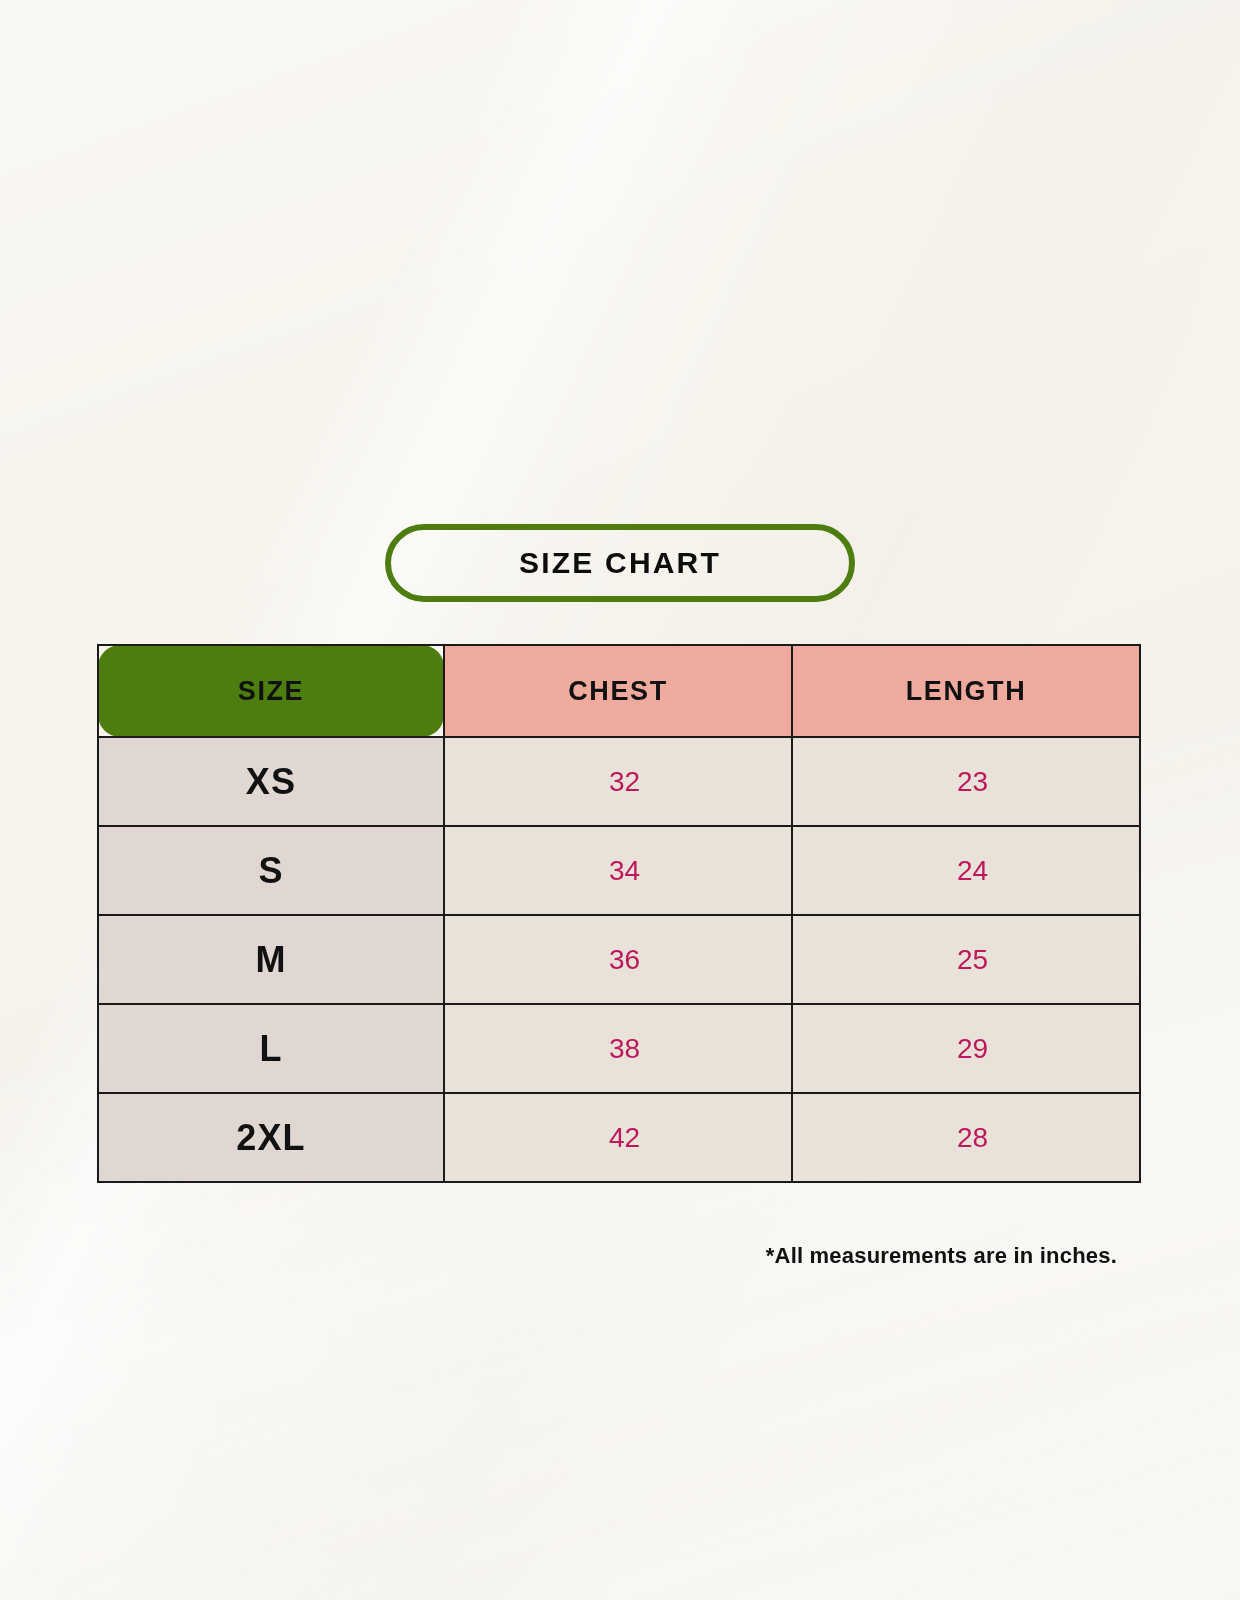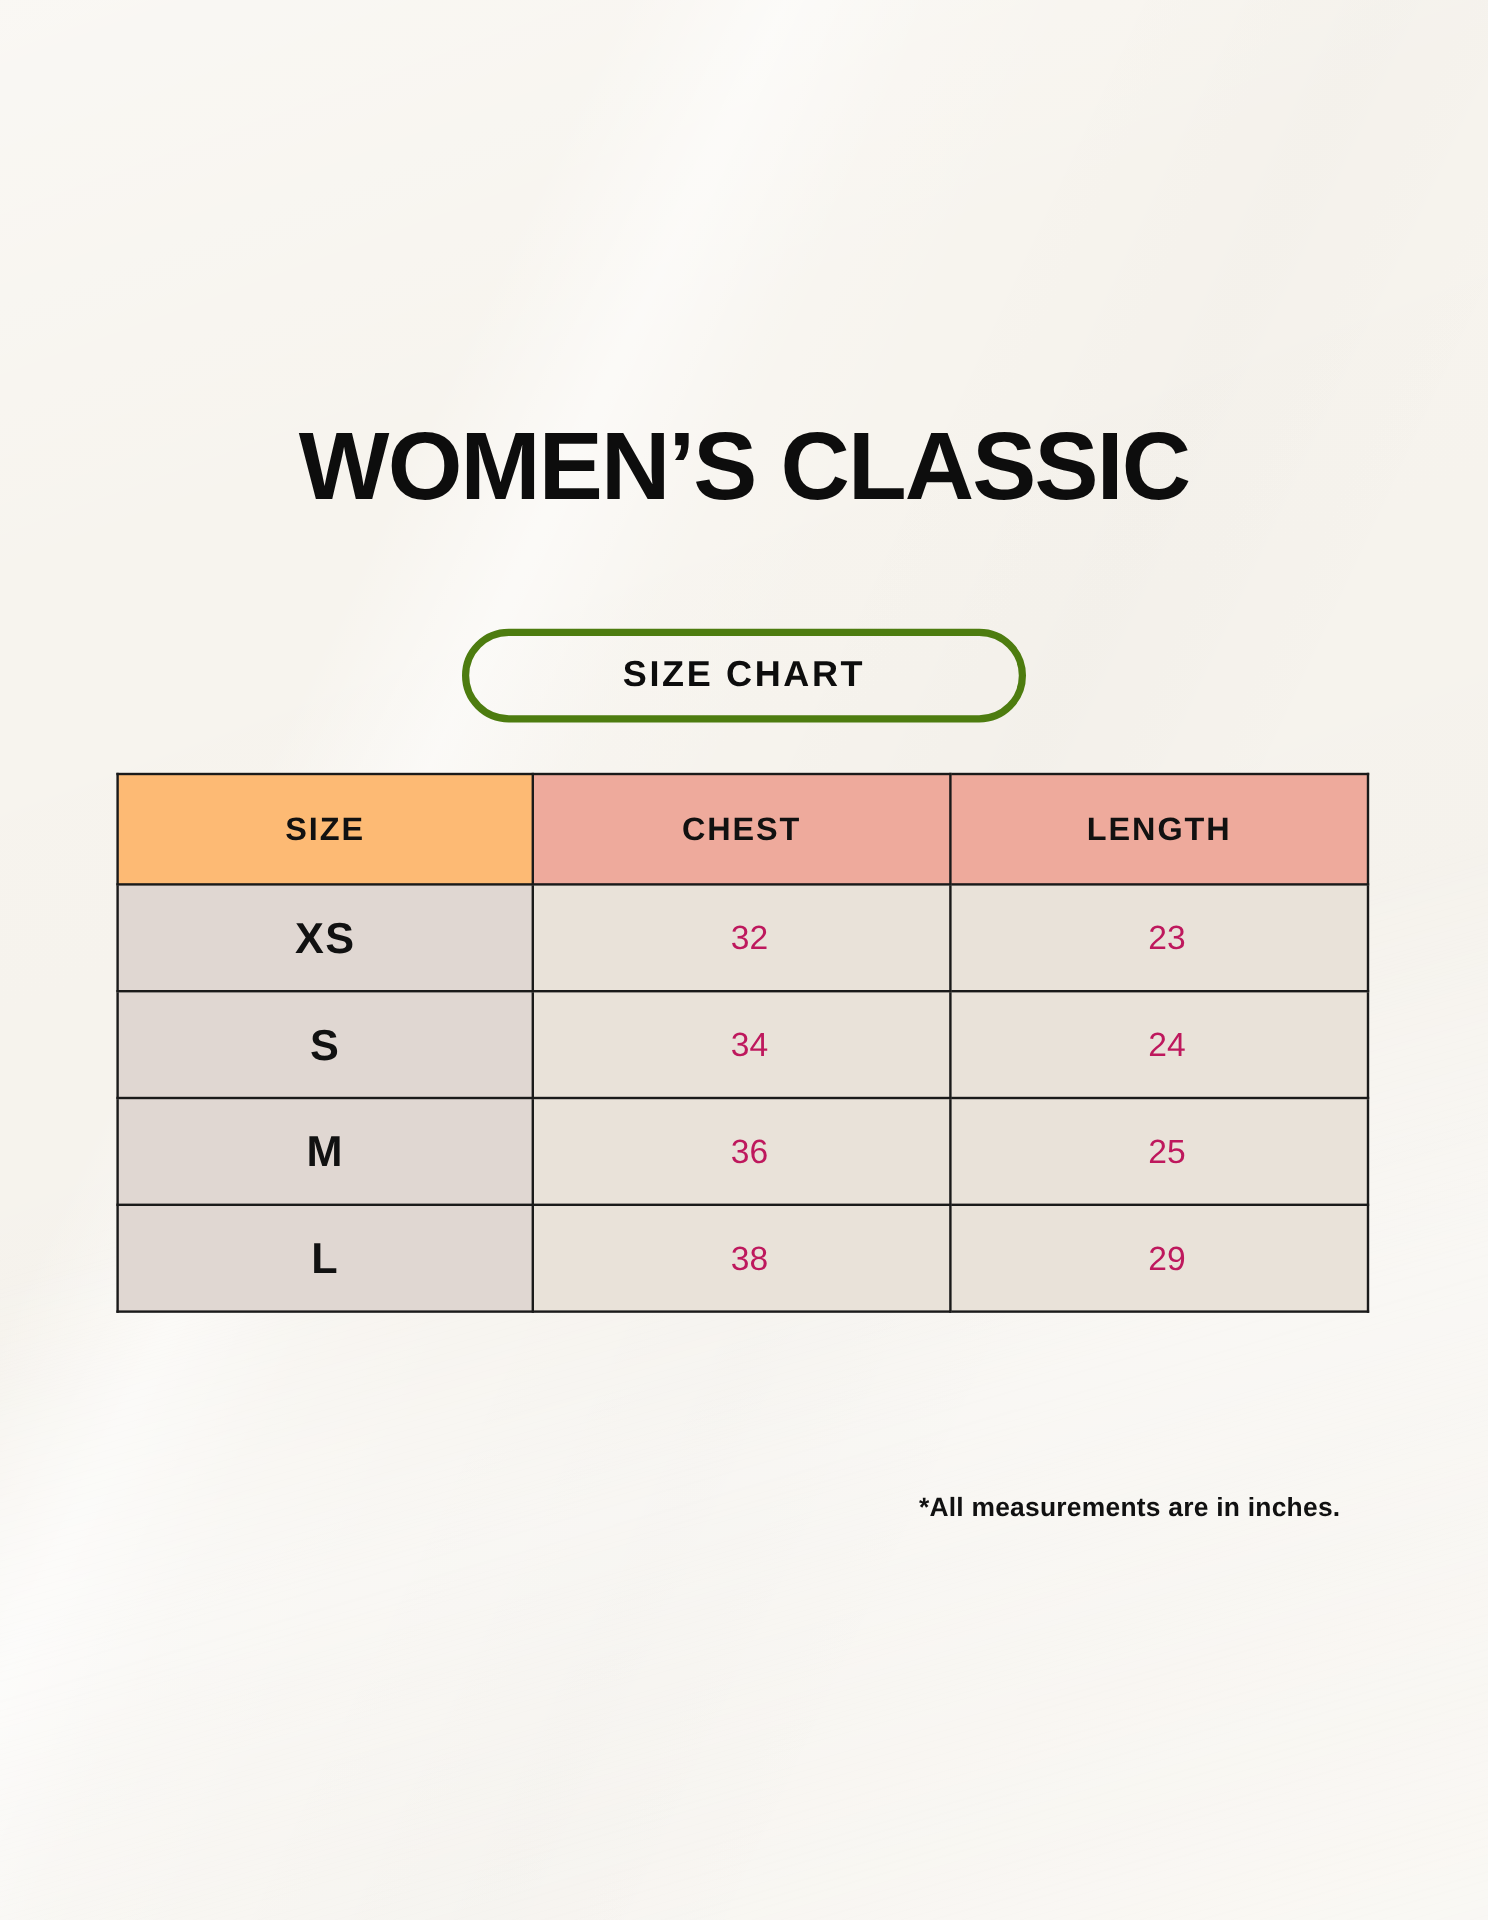--- a/index.html
+++ b/index.html
@@ -166,7 +166,6 @@
   <div class="sheen2"></div>
 
   <h1 class="title">
-    <span>WOMEN’S CLASSIC</span>
   </h1>
 
   <div class="pill">

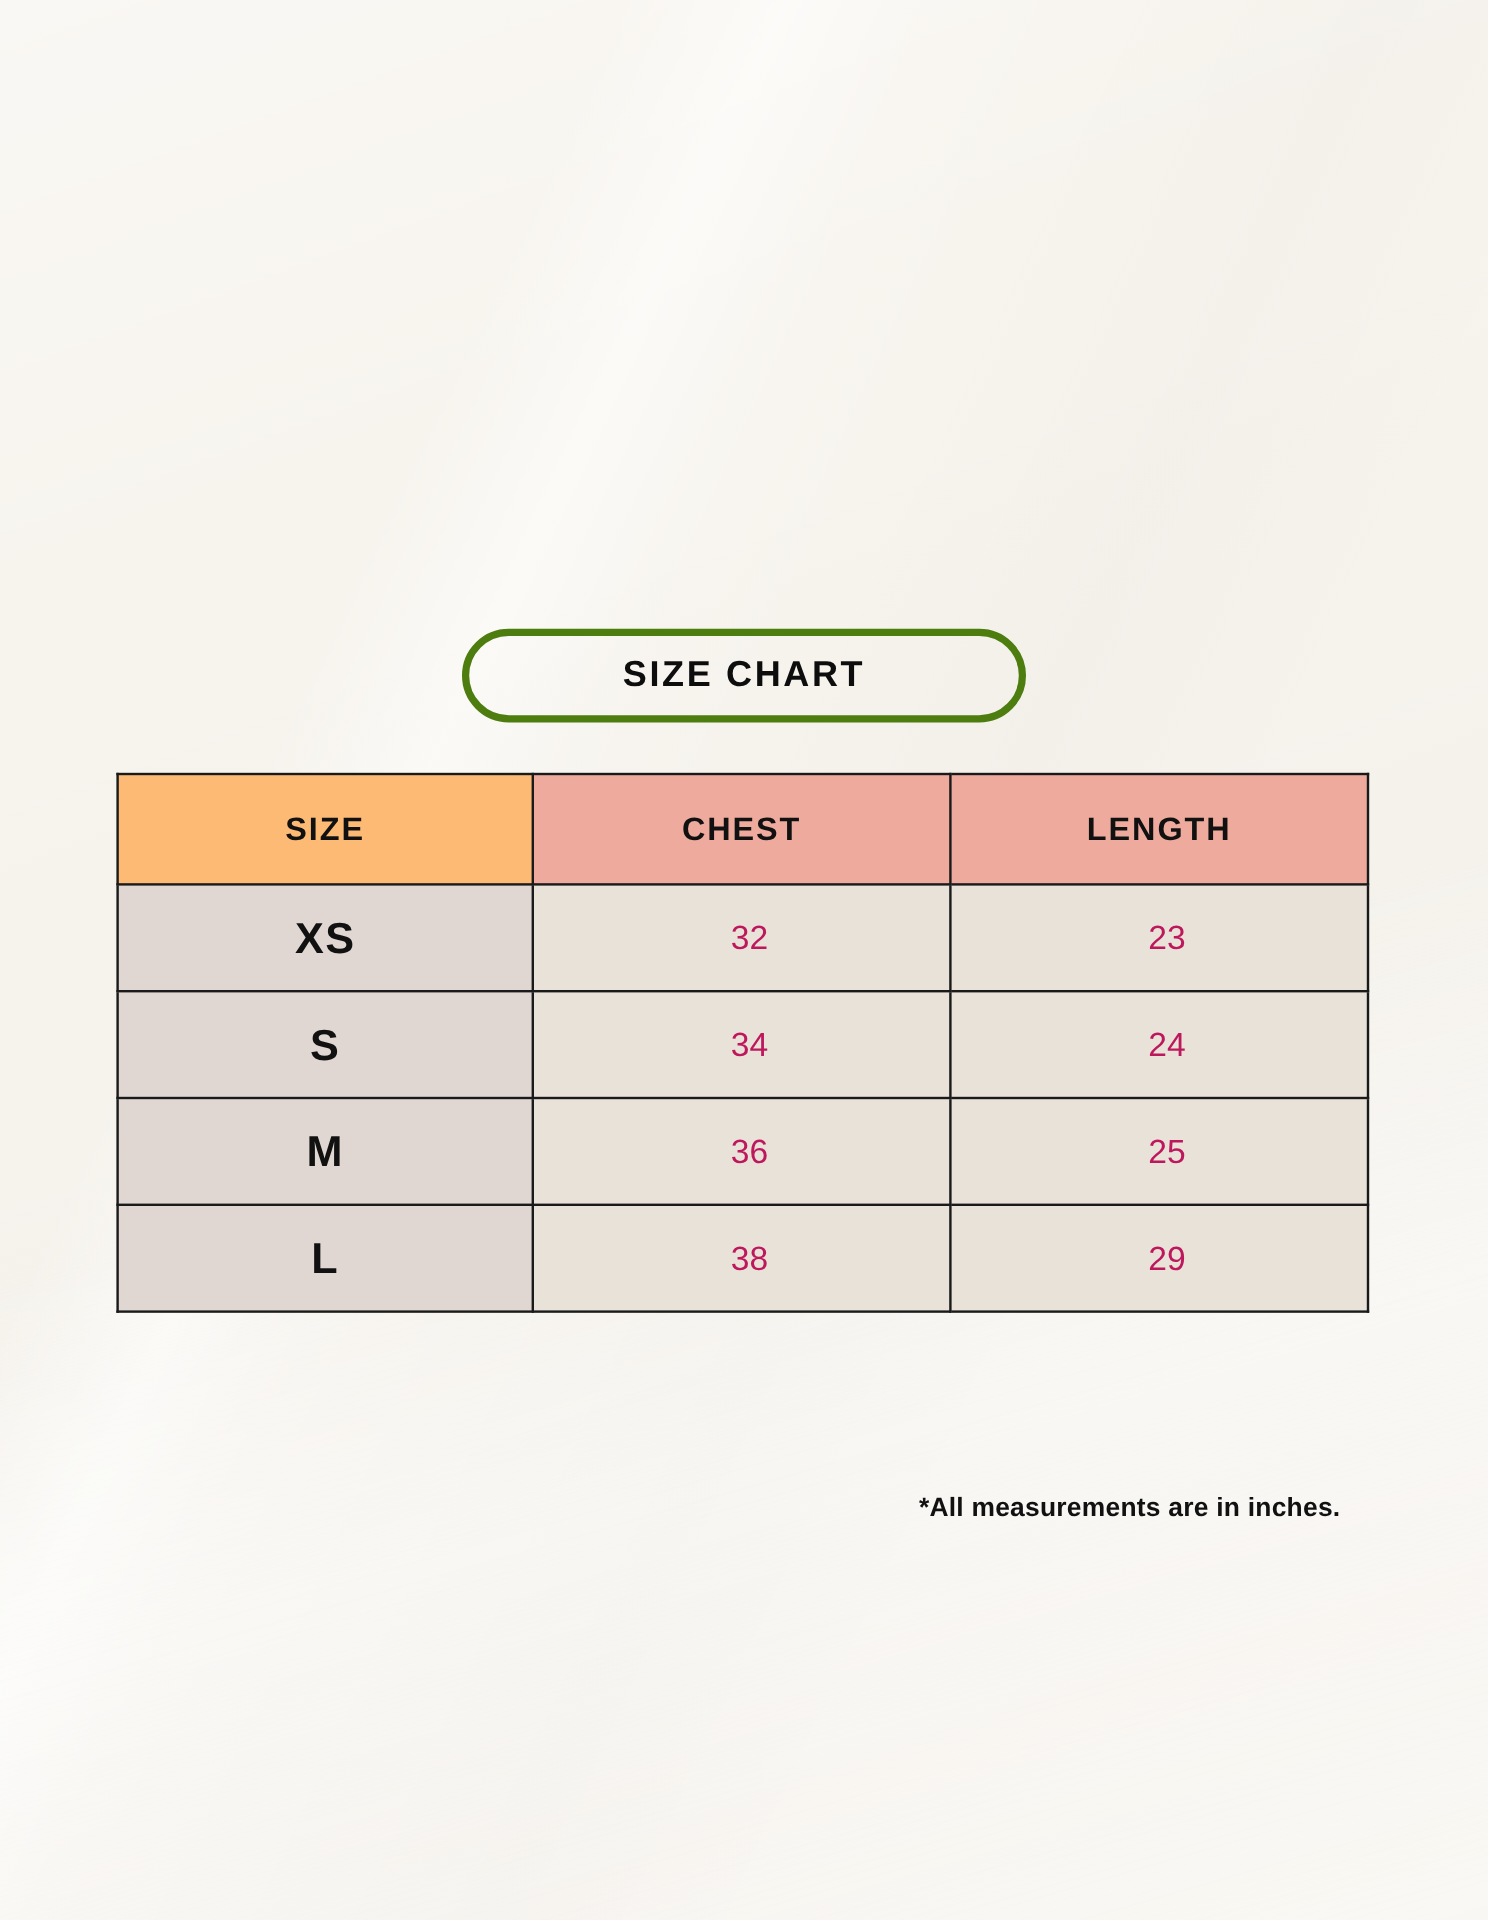--- a/index.html
+++ b/index.html
@@ -124,8 +124,9 @@
     color: #111;
   }
   th.size-head {
-    background: #fdba74;
+    background: #4d7c0f;
     width: 342px;
+    border-radius: 22px;
   }
   th.measure-head {
     background: #eeaa9c;

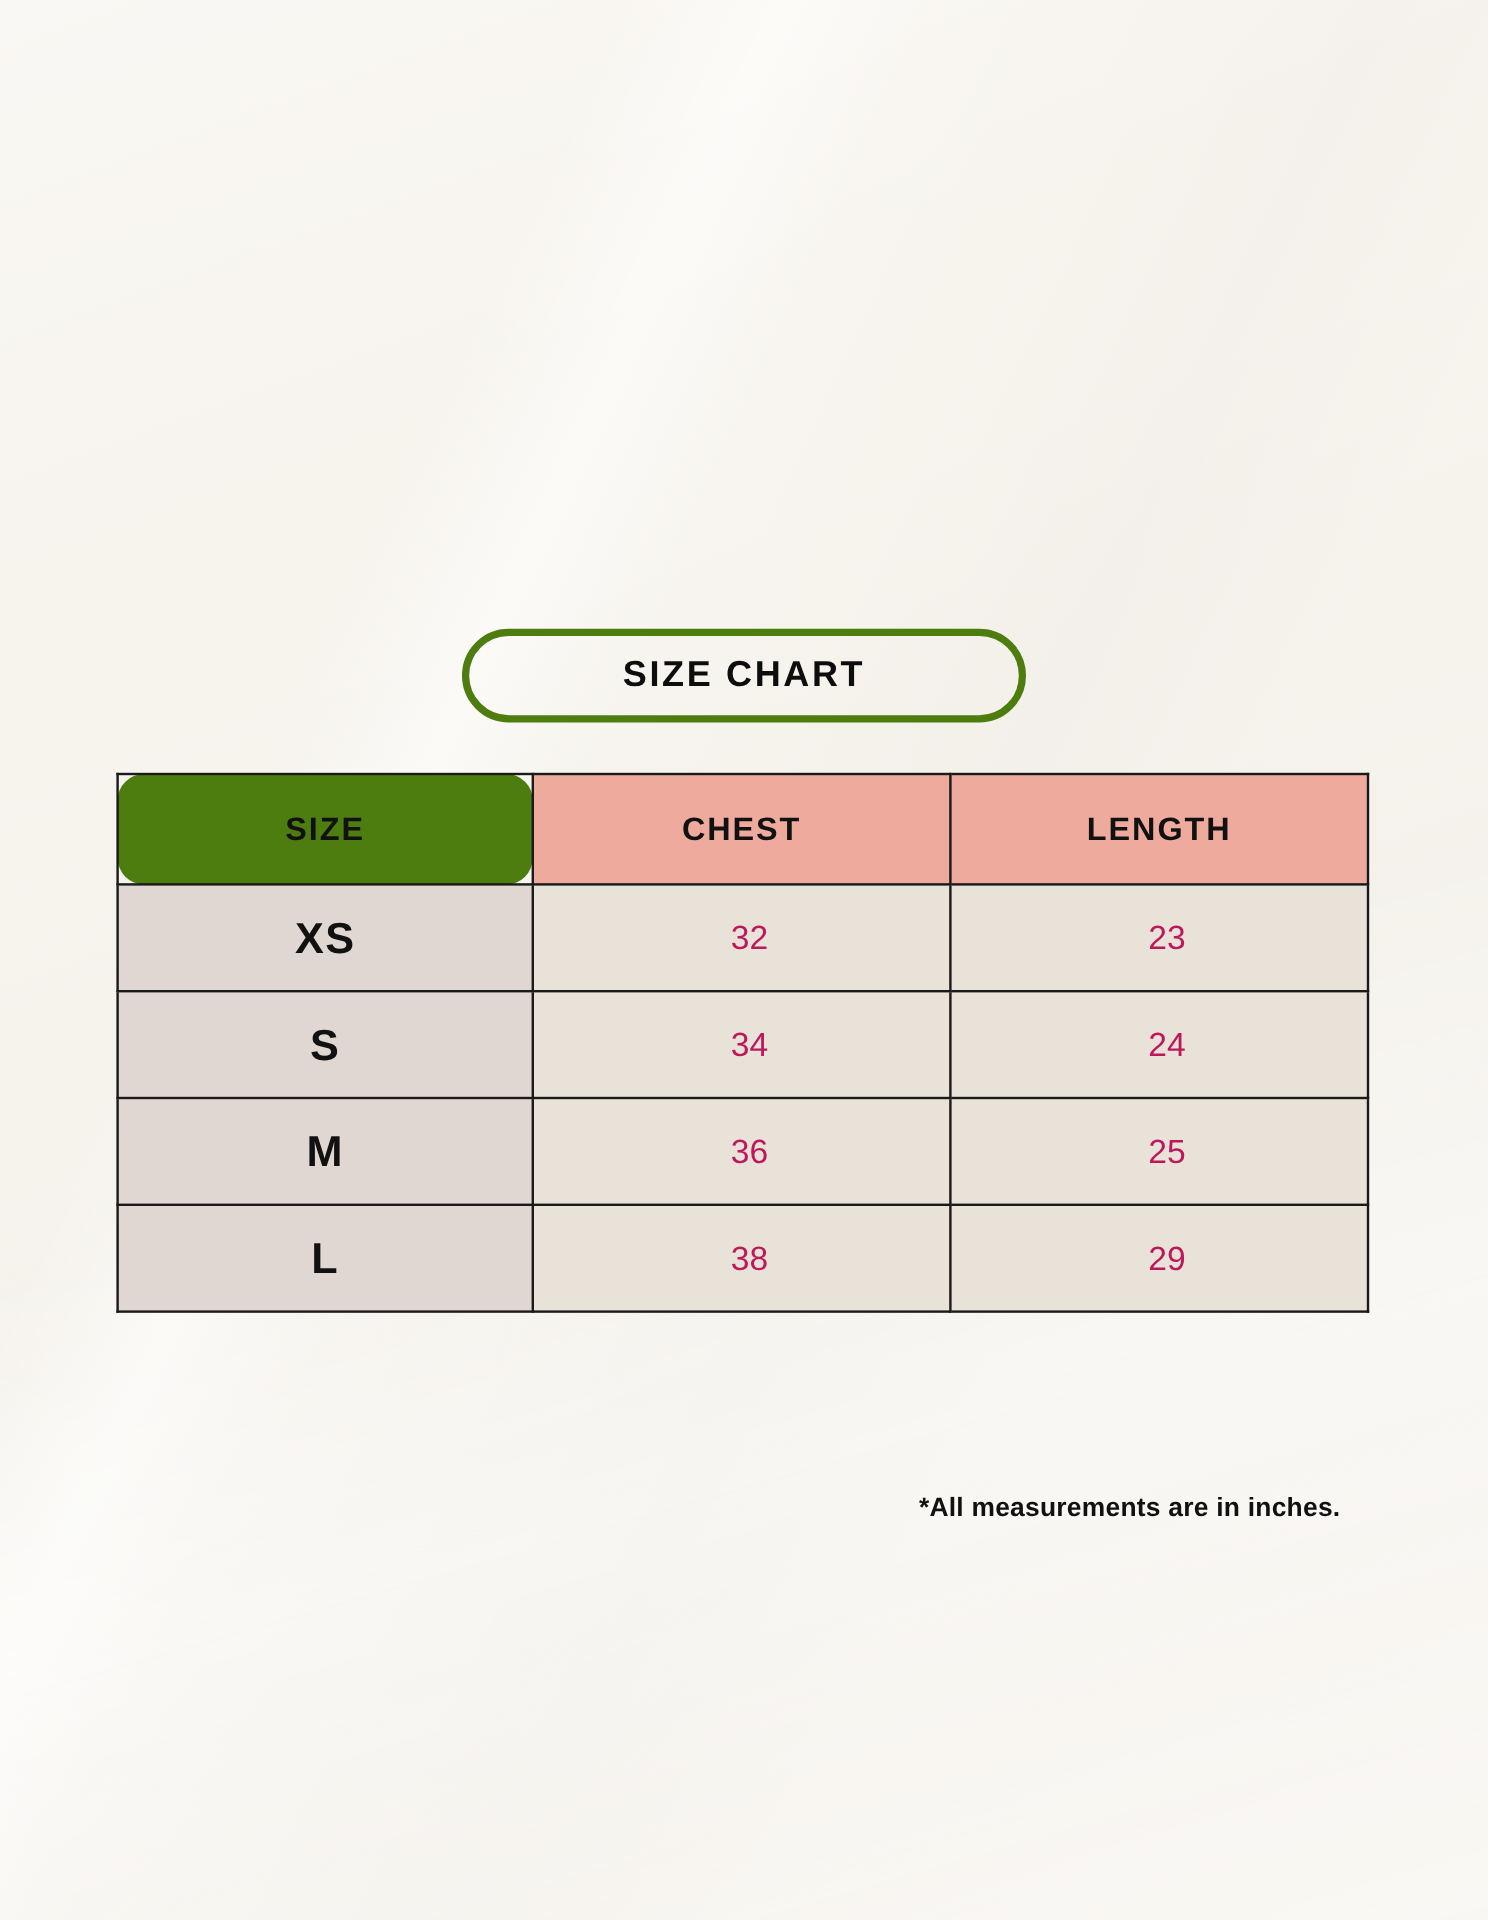--- a/index.html
+++ b/index.html
@@ -203,6 +203,11 @@
           <td class="val-cell">38</td>
           <td class="val-cell">29</td>
         </tr>
+        <tr>
+          <td class="size-cell">2XL</td>
+          <td class="val-cell">42</td>
+          <td class="val-cell">28</td>
+        </tr>
       </tbody>
     </table>
   </div>

